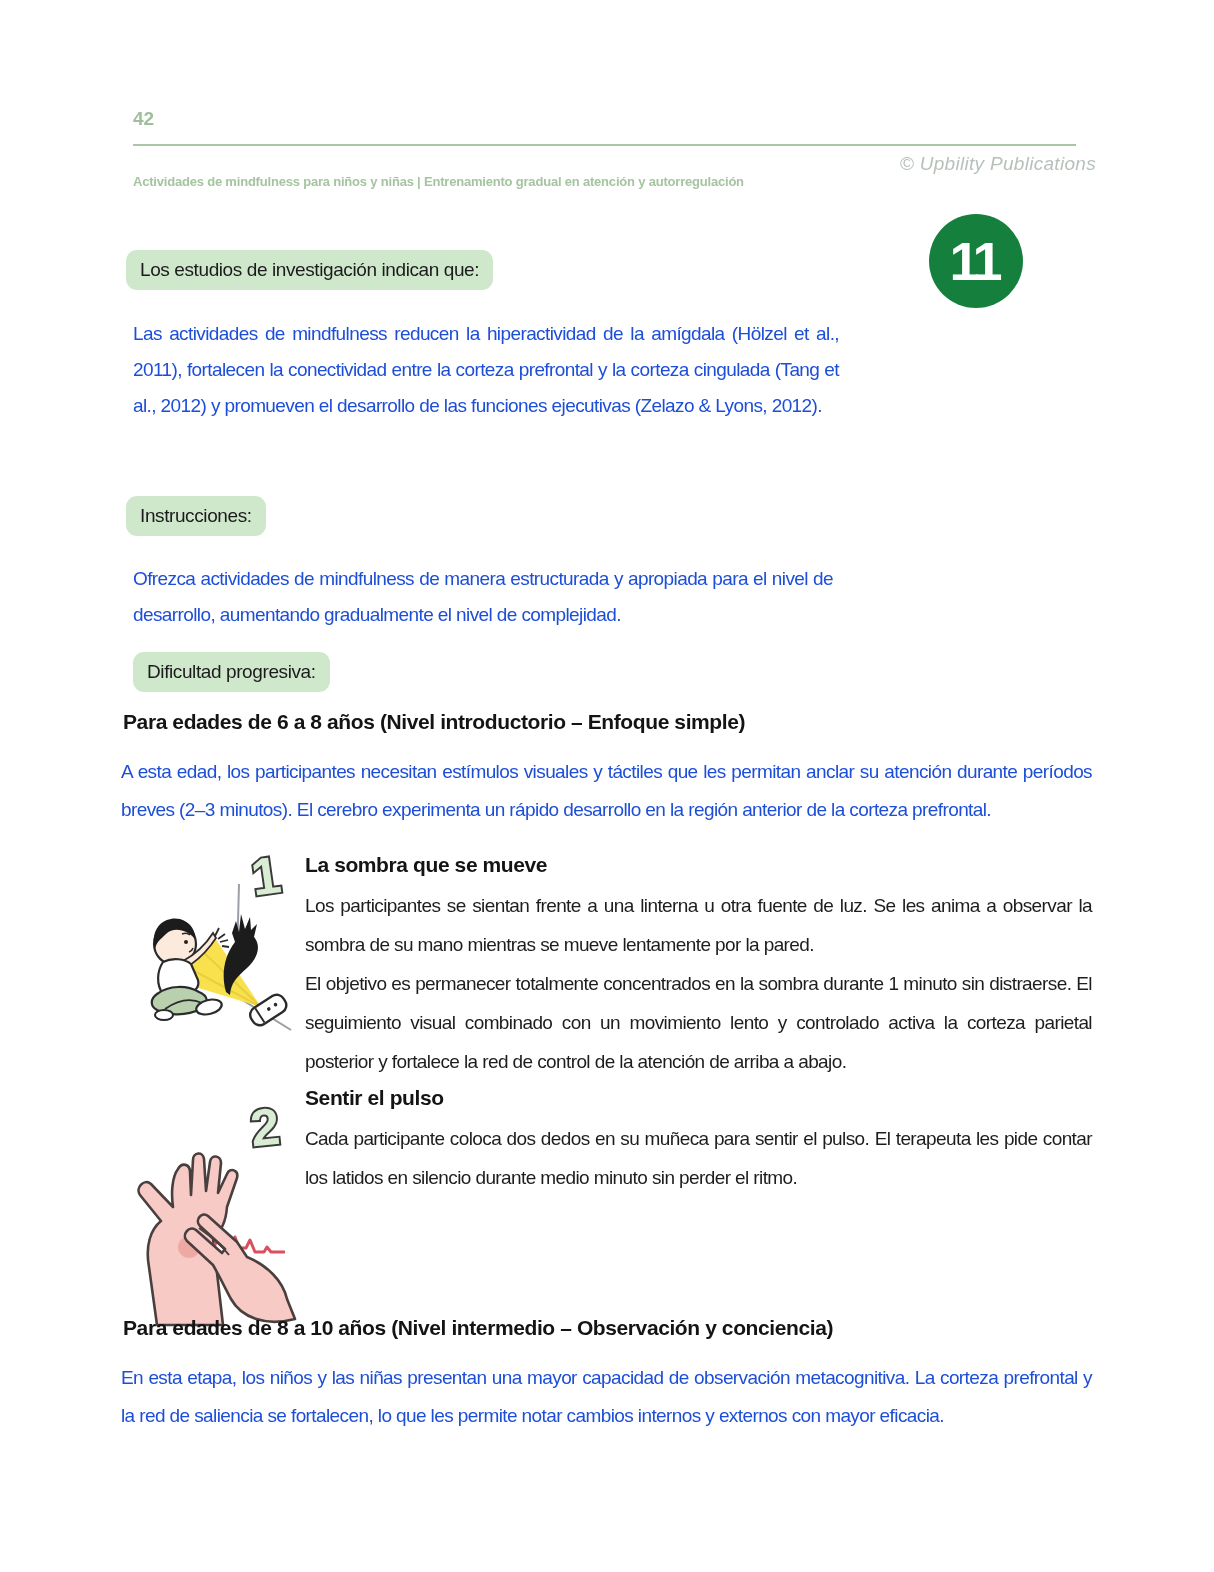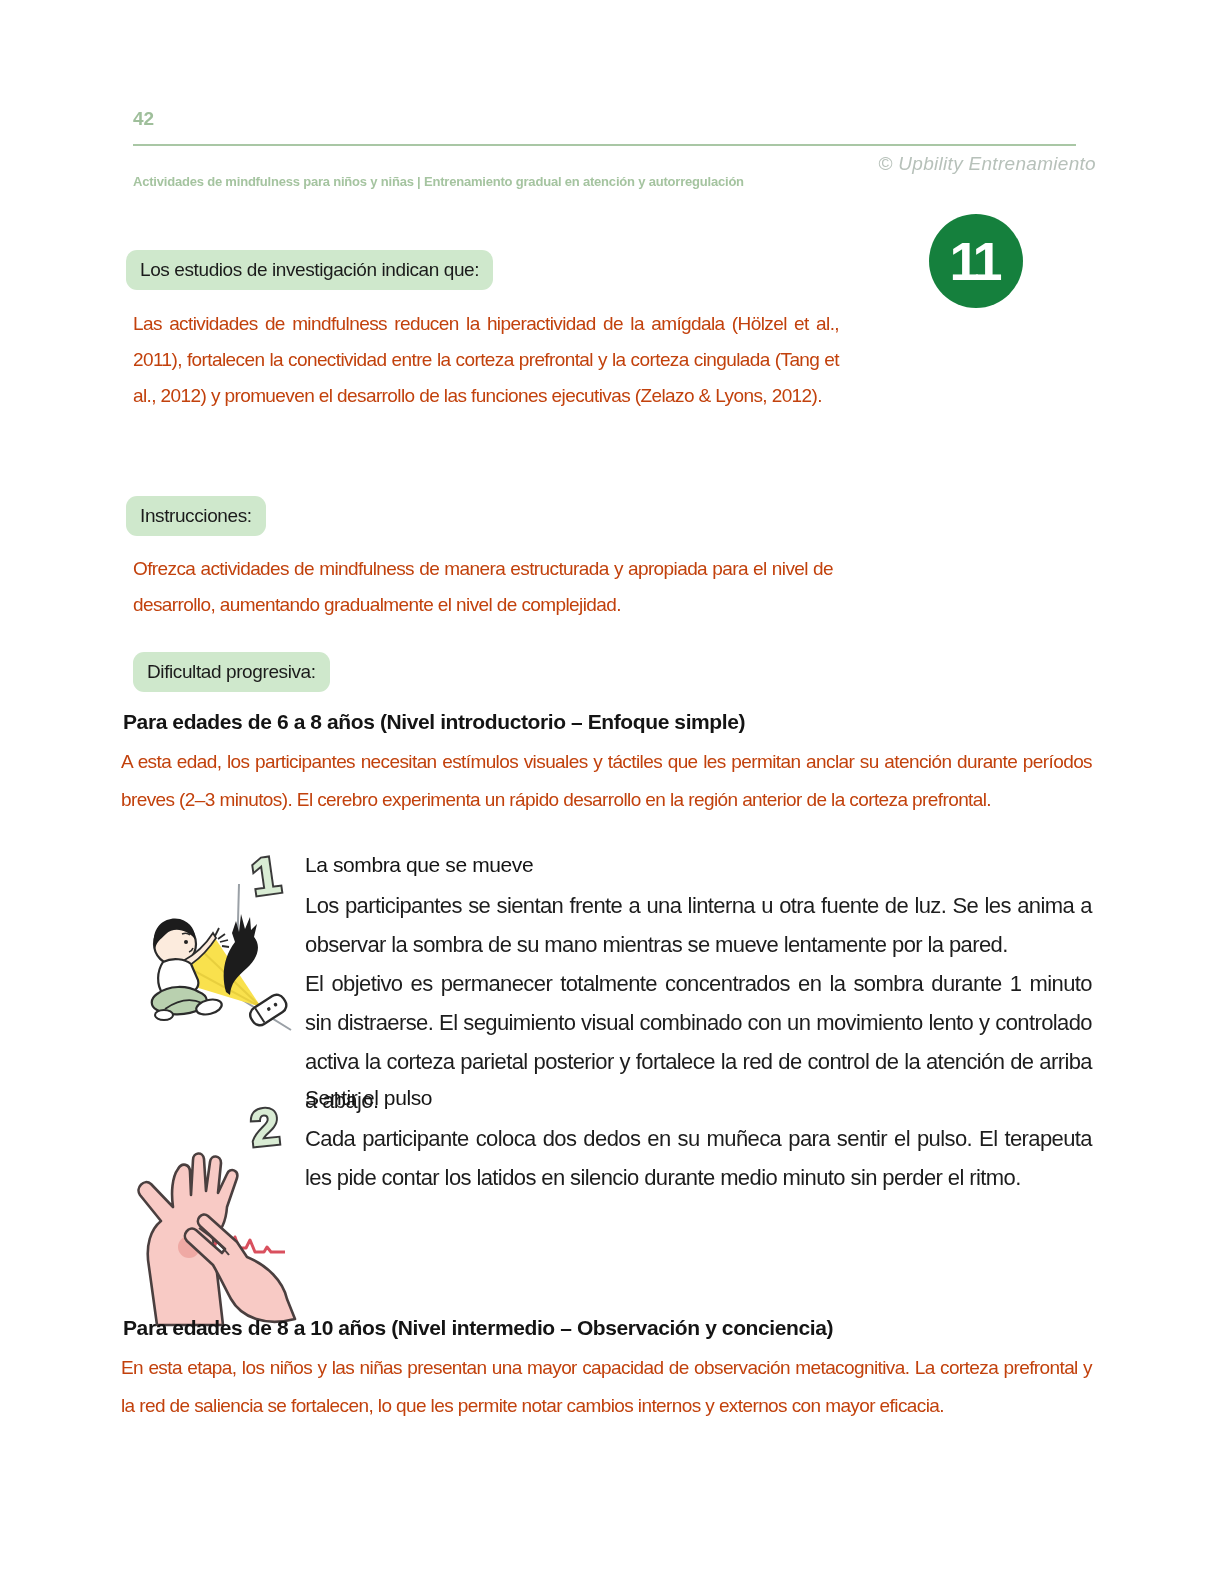--- a/index.html
+++ b/index.html
@@ -51,7 +51,7 @@
   <div class="abs rule"></div>
 
   <div class="abs doc-title">Actividades de mindfulness para niños y niñas | Entrenamiento gradual en atención y autorregulación</div>
-  <div class="abs copyright">© Upbility Entrenamiento</div>
+  <div class="abs copyright">© Upbility Publications</div>
   <div class="abs badge">11</div>
 
   <div class="abs pill pill-research">Los estudios de investigación indican que:</div>

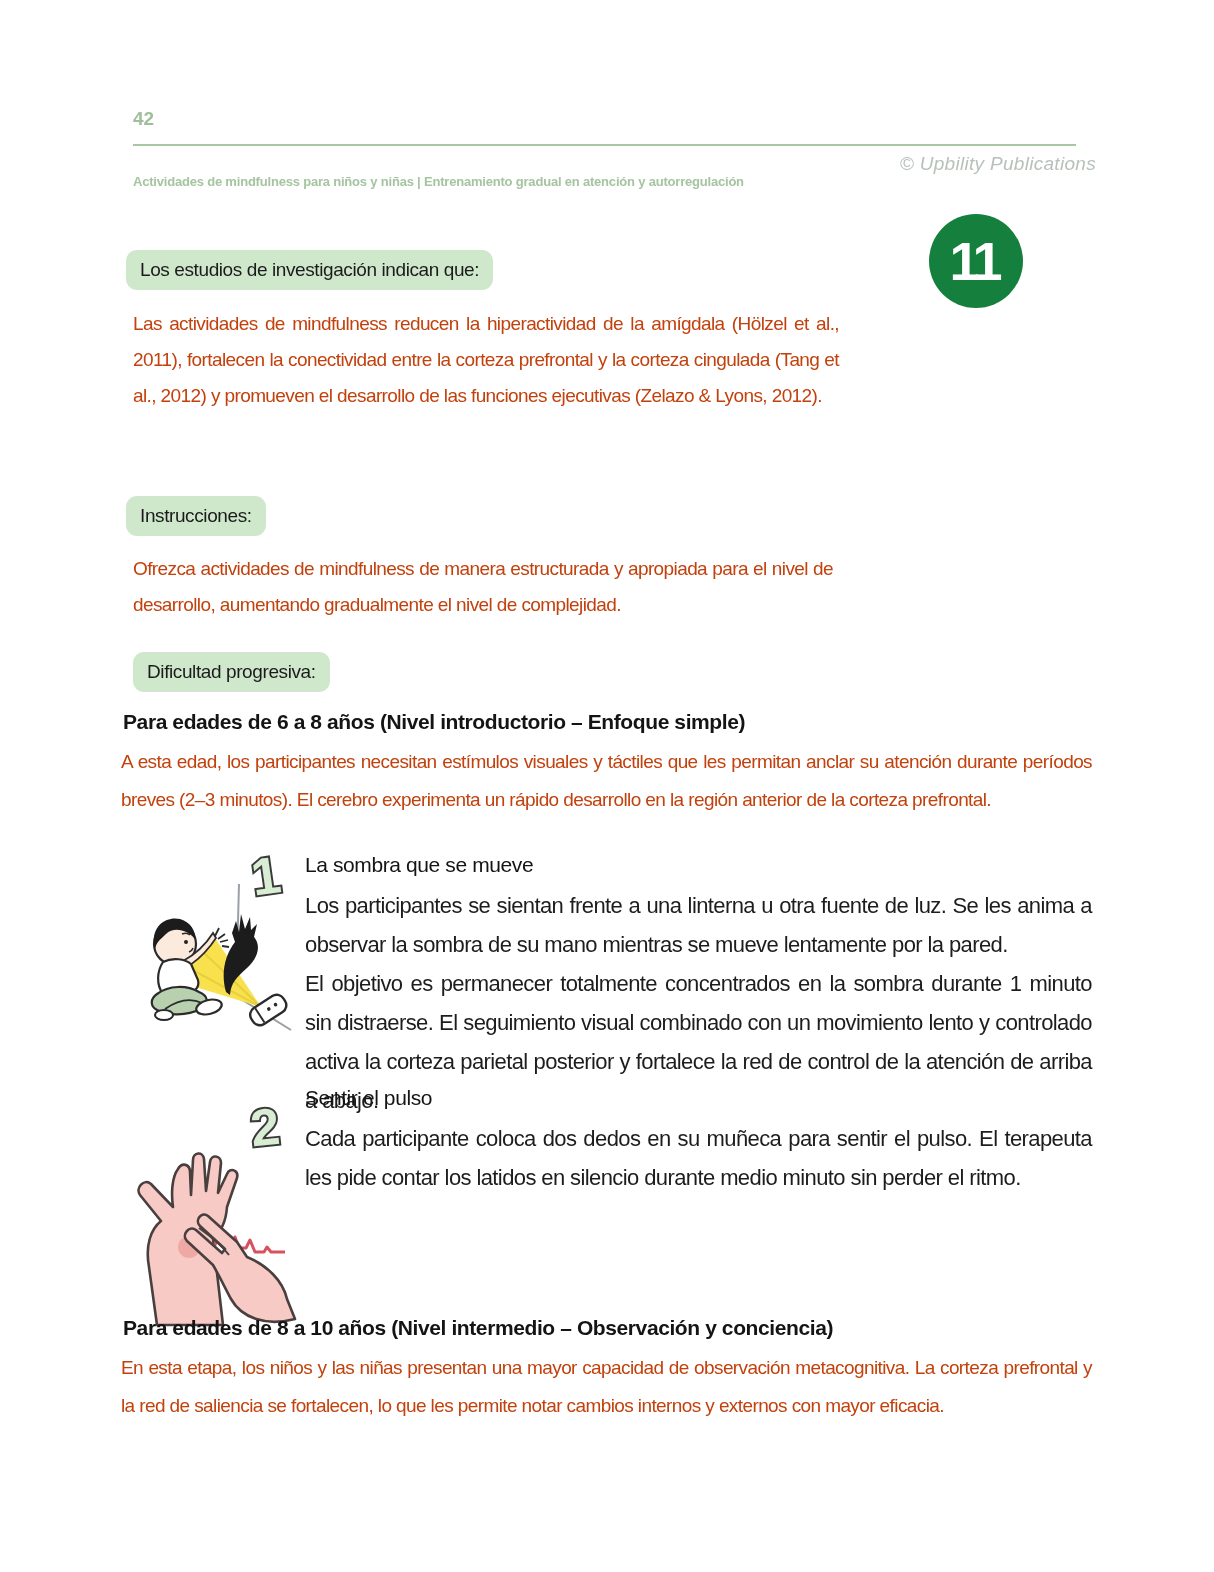--- a/index.html
+++ b/index.html
@@ -23,7 +23,7 @@
   .pill-research{left:126px;top:250px;}
   .pill-instructions{left:126px;top:496px;}
   .pill-difficulty{left:133px;top:652px;}
-  .body-text{font-size:19px;letter-spacing:-0.6px;text-align:justify;color:#c2410c;}
+  .body-text{font-size:19px;letter-spacing:-0.6px;text-align:justify;color:#1d4ed8;margin-top:10px;}
   .para-research{left:133px;top:306px;width:706px;line-height:36px;}
   .para-instructions{left:133px;top:551px;width:700px;line-height:36px;}
   .level-heading{font-size:21px;font-weight:bold;letter-spacing:-0.4px;color:#141414;white-space:nowrap;}

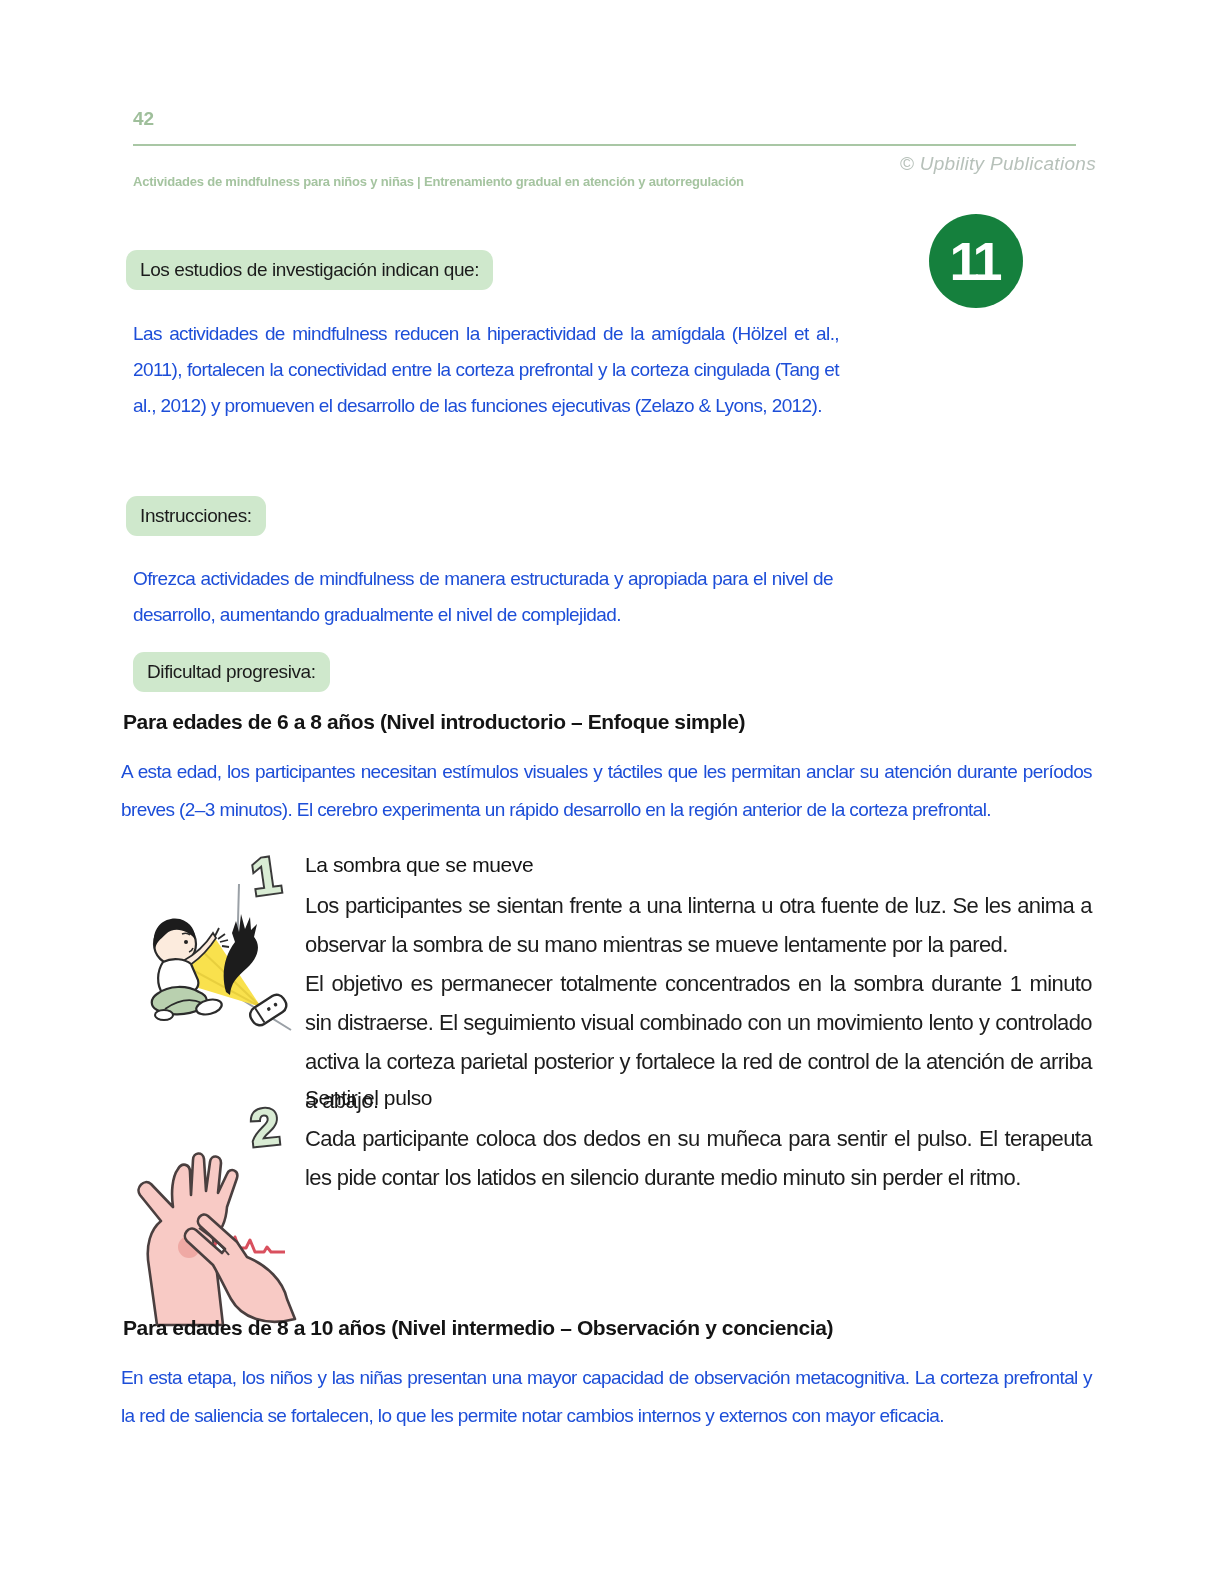--- a/index.html
+++ b/index.html
@@ -37,7 +37,7 @@
   .activity-num{position:absolute;}
   .activity-illus{position:absolute;}
   .activity-body{margin-left:182px;}
-  .activity-title{font-size:21px;font-weight:normal;letter-spacing:-0.4px;color:#141414;
+  .activity-title{font-size:21px;font-weight:bold;letter-spacing:-0.4px;color:#141414;
     margin:0 0 6px 0;line-height:30px;}
   .activity-body p{margin:0;font-size:22px;letter-spacing:-0.6px;text-align:justify;line-height:39px;}
   .num-text{font-family:"Liberation Sans",sans-serif;font-weight:bold;}

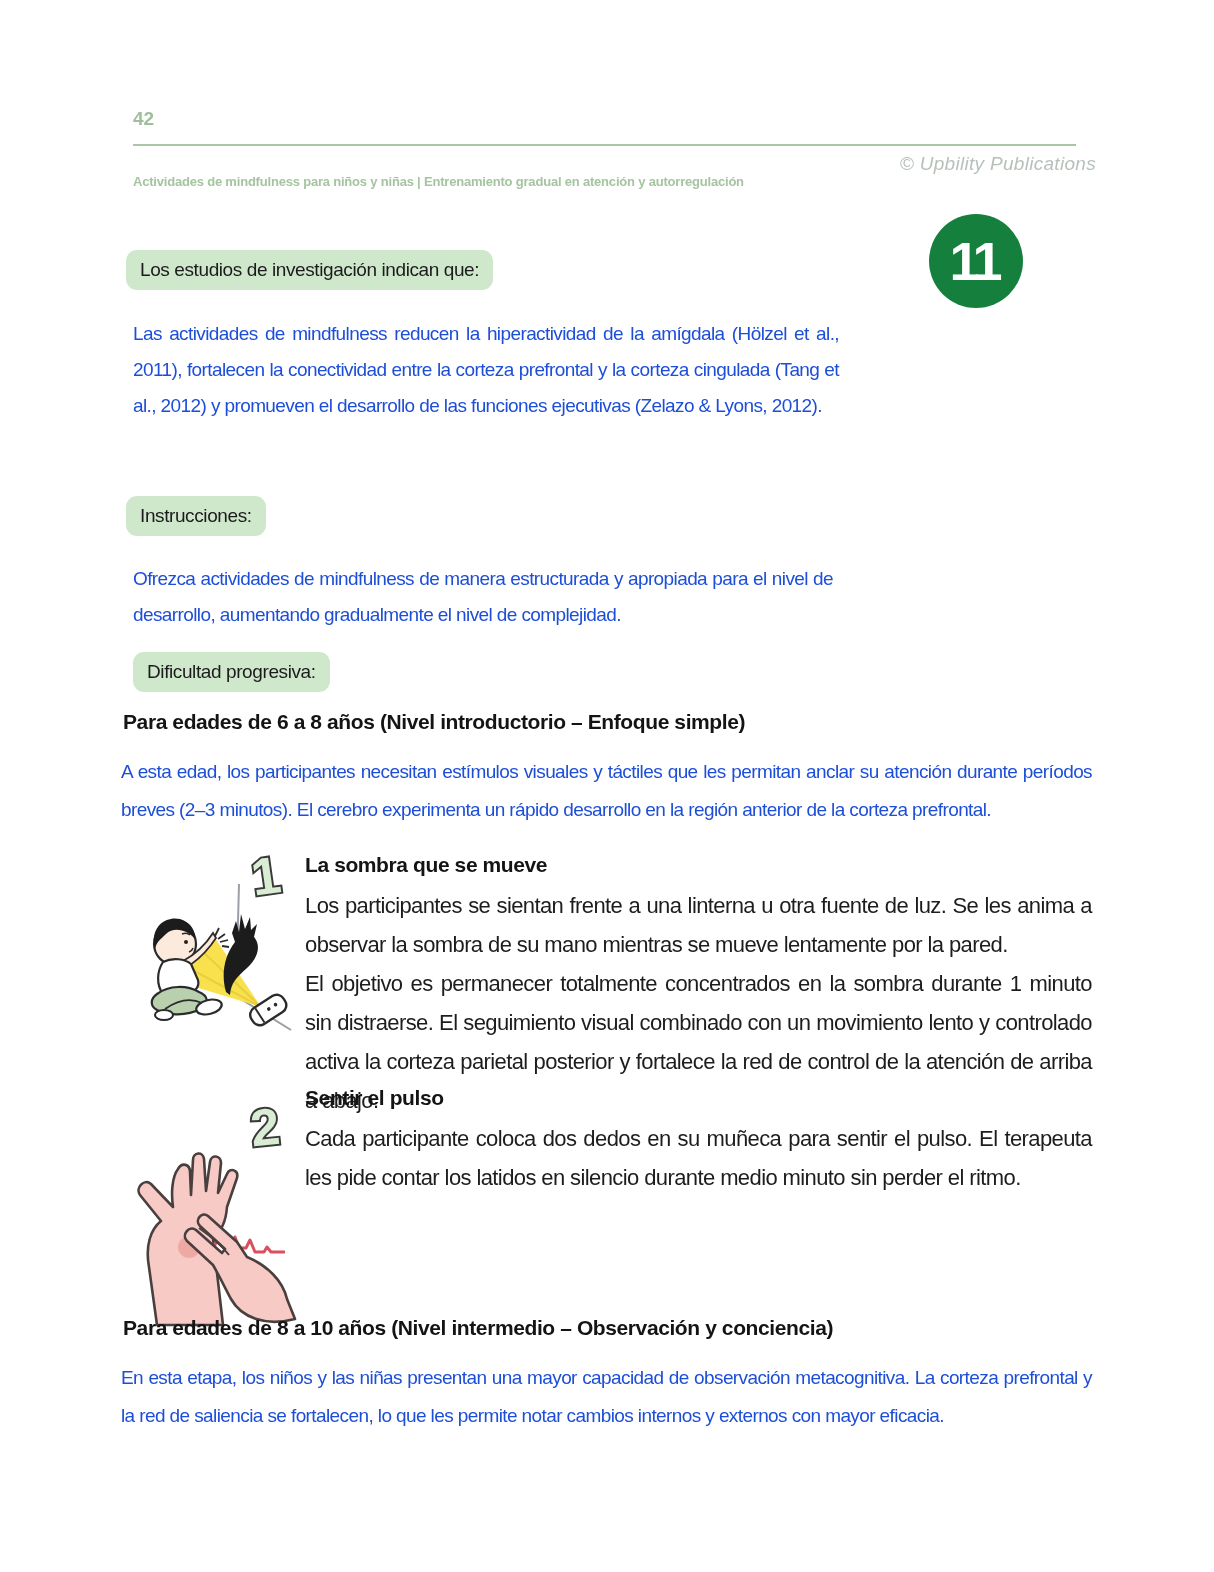--- a/index.html
+++ b/index.html
@@ -39,7 +39,7 @@
   .activity-body{margin-left:182px;}
   .activity-title{font-size:21px;font-weight:bold;letter-spacing:-0.4px;color:#141414;
     margin:0 0 6px 0;line-height:30px;}
-  .activity-body p{margin:0;font-size:22px;letter-spacing:-0.6px;text-align:justify;line-height:39px;}
+  .activity-body p{margin:0;font-size:19px;letter-spacing:-0.6px;text-align:justify;line-height:39px;}
   .num-text{font-family:"Liberation Sans",sans-serif;font-weight:bold;}
 </style>
 </head>

